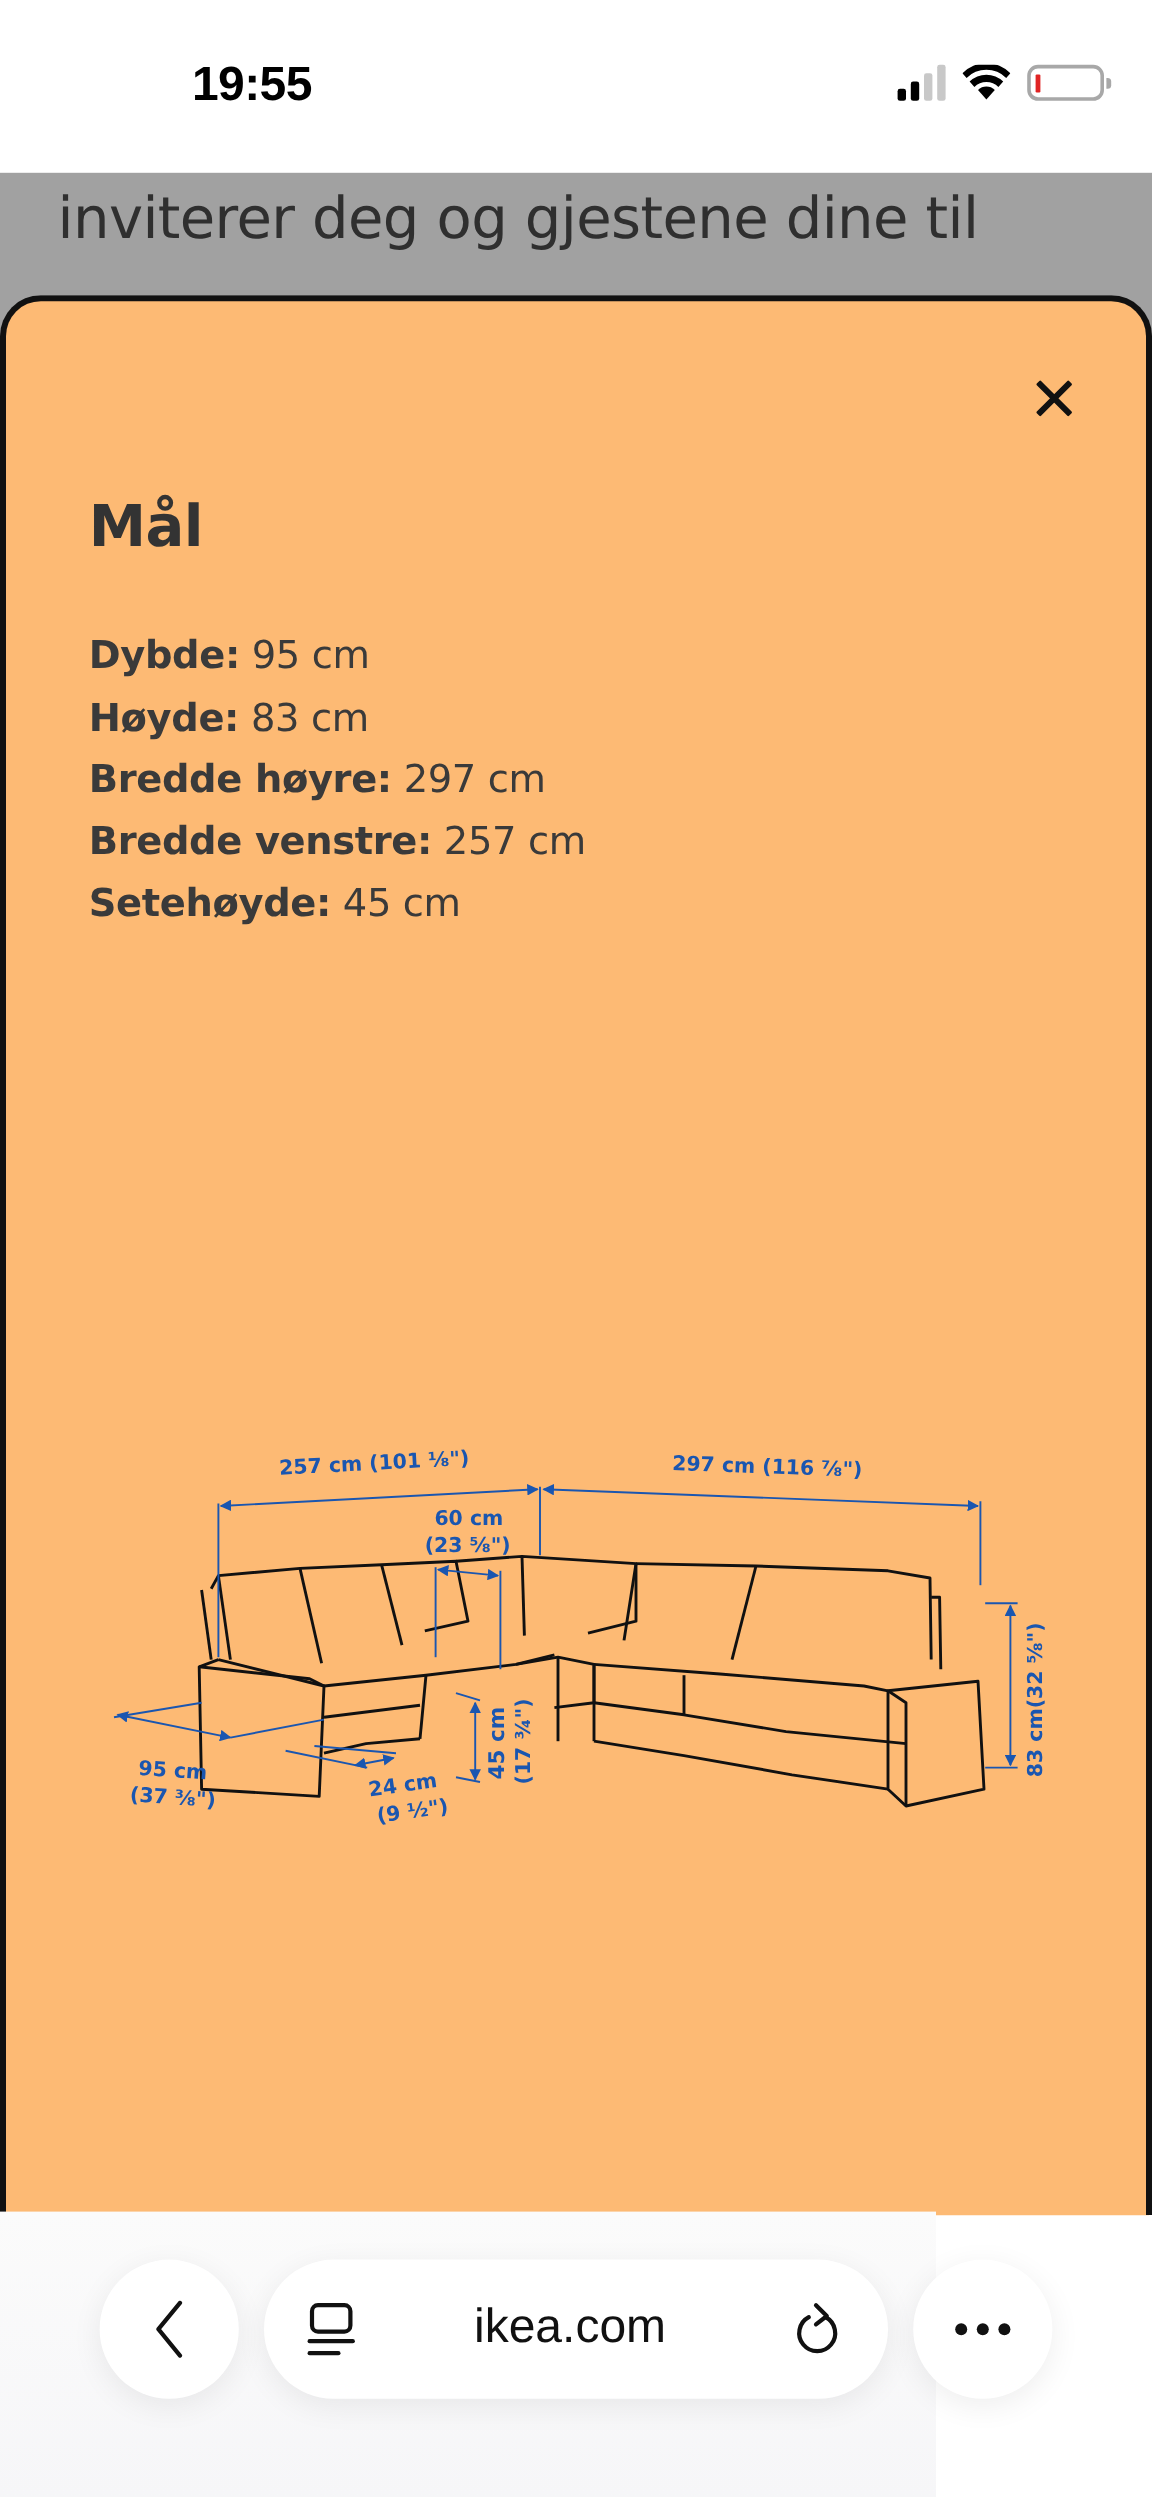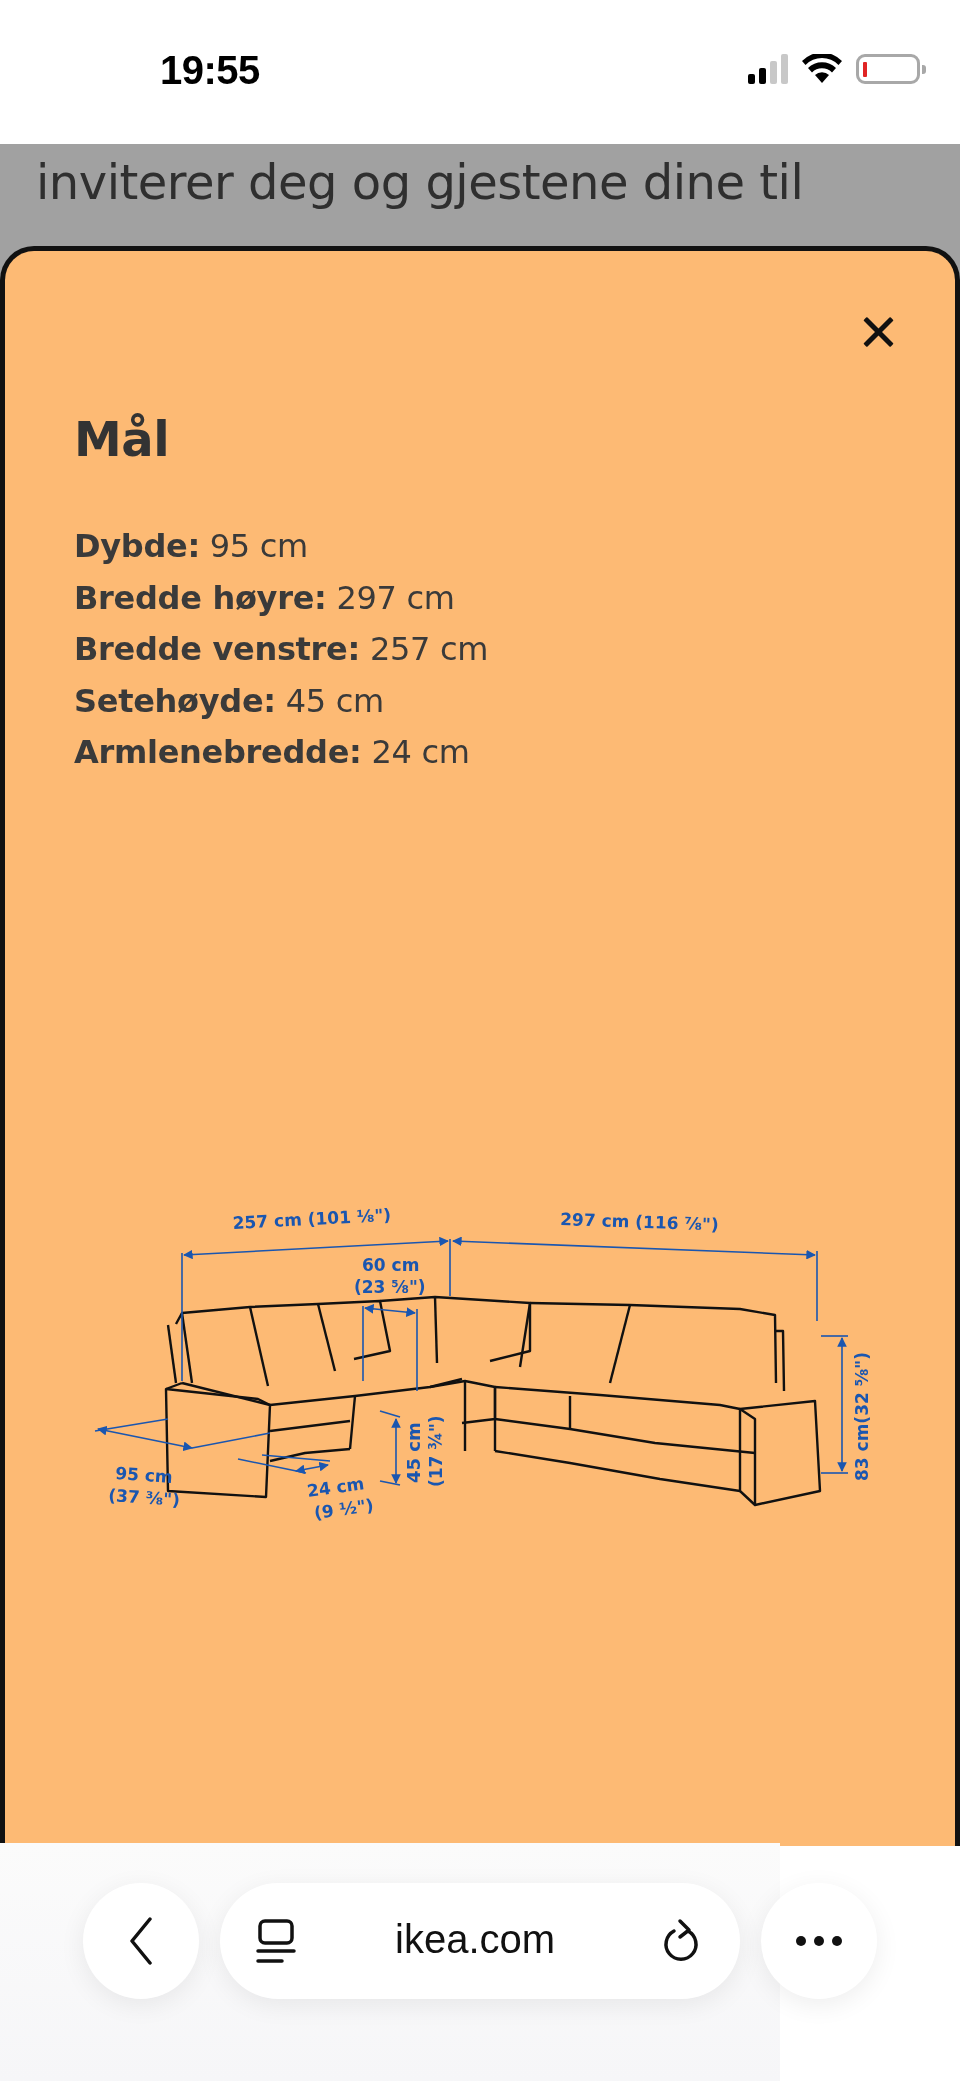--- a/index.html
+++ b/index.html
@@ -17,7 +17,7 @@
   .battery .level { position: absolute; left: 4px; top: 5px; width: 4px; height: 15px; background: #e02424; border-radius: 1px; }
 
   .backdrop { position: absolute; left: 0; top: 144px; width: 960px; height: 1700px; background: #a1a1a1; overflow: hidden; }
-  .backdrop-text { position: absolute; left: 36px; top: 10px; font-family: "DejaVu Sans", sans-serif; font-size: 48px; color: #2f2f2f; white-space: nowrap; letter-spacing: -0.5px; }
+  .backdrop-text { position: absolute; left: 48px; top: 10px; font-family: "DejaVu Sans", sans-serif; font-size: 48px; color: #2f2f2f; white-space: nowrap; letter-spacing: -0.5px; }
 
   .modal { position: absolute; left: 0; top: 246px; width: 960px; height: 1600px; background: #fdba74; border: 5px solid #111; border-radius: 34px 34px 0 0; border-bottom: none; }
   .close-btn { position: absolute; right: 55px; top: 60px; width: 44px; height: 44px; cursor: pointer; }

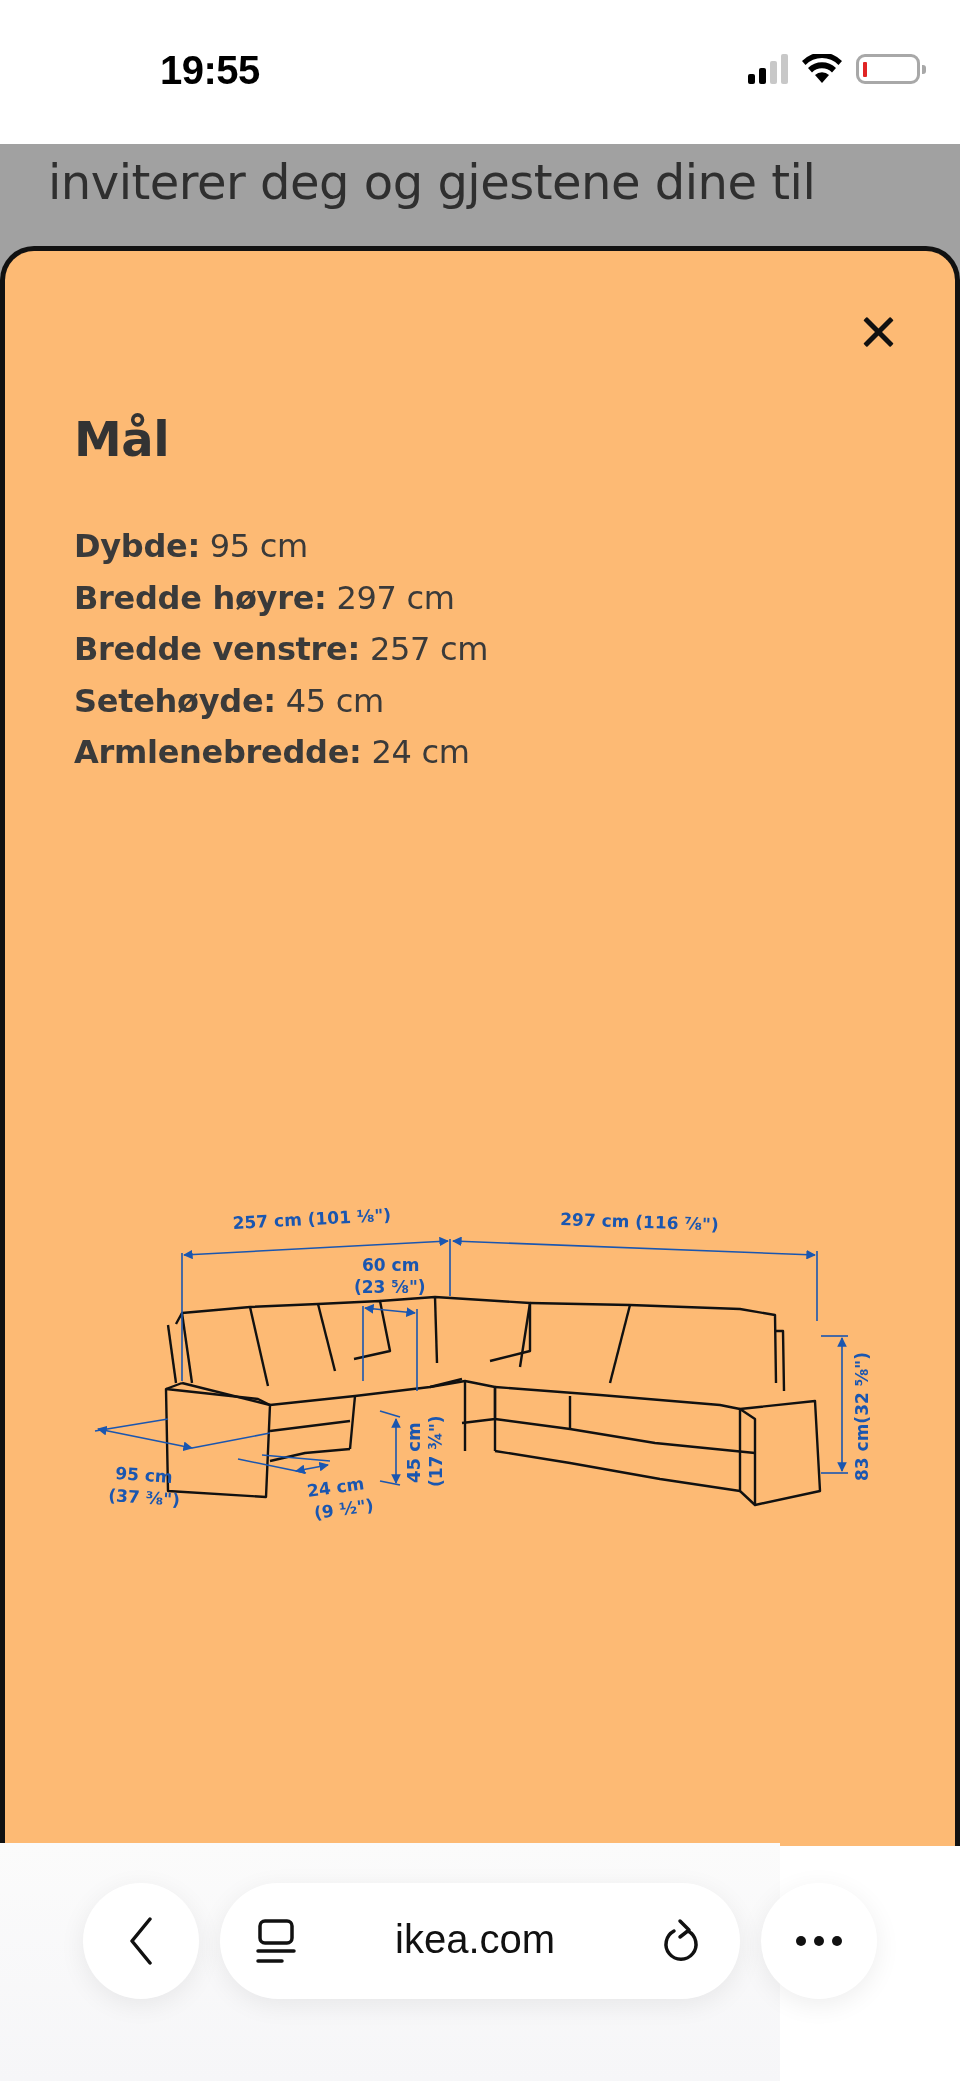--- a/index.html
+++ b/index.html
@@ -84,6 +84,10 @@
       <span class="dim-value">95 cm</span>
     </div>
     <div class="dim-row">
+      <span class="dim-label">Høyde:</span>
+      <span class="dim-value">83 cm</span>
+    </div>
+    <div class="dim-row">
       <span class="dim-label">Bredde høyre:</span>
       <span class="dim-value">297 cm</span>
     </div>

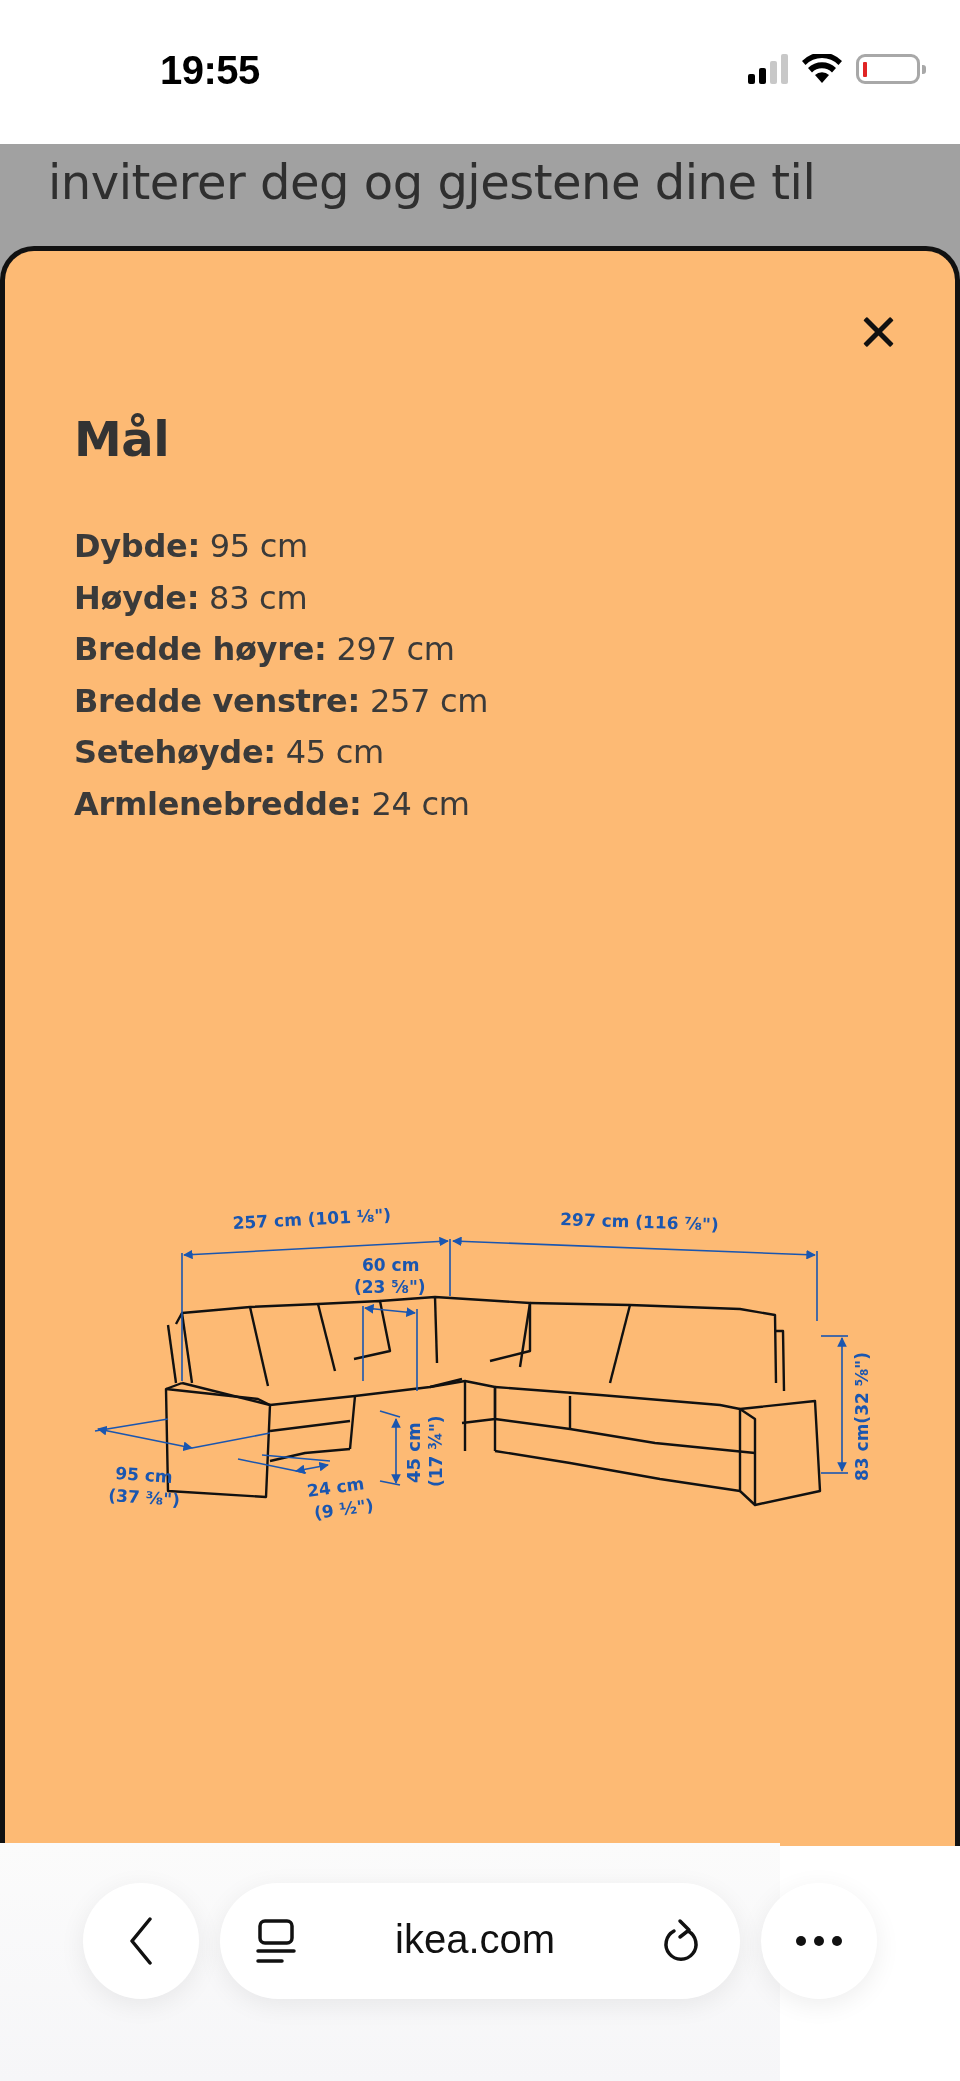--- a/index.html
+++ b/index.html
@@ -99,10 +99,6 @@
       <span class="dim-label">Setehøyde:</span>
       <span class="dim-value">45 cm</span>
     </div>
-    <div class="dim-row">
-      <span class="dim-label">Armlenebredde:</span>
-      <span class="dim-value">24 cm</span>
-    </div>
   </div>
 
   <div class="diagram">

